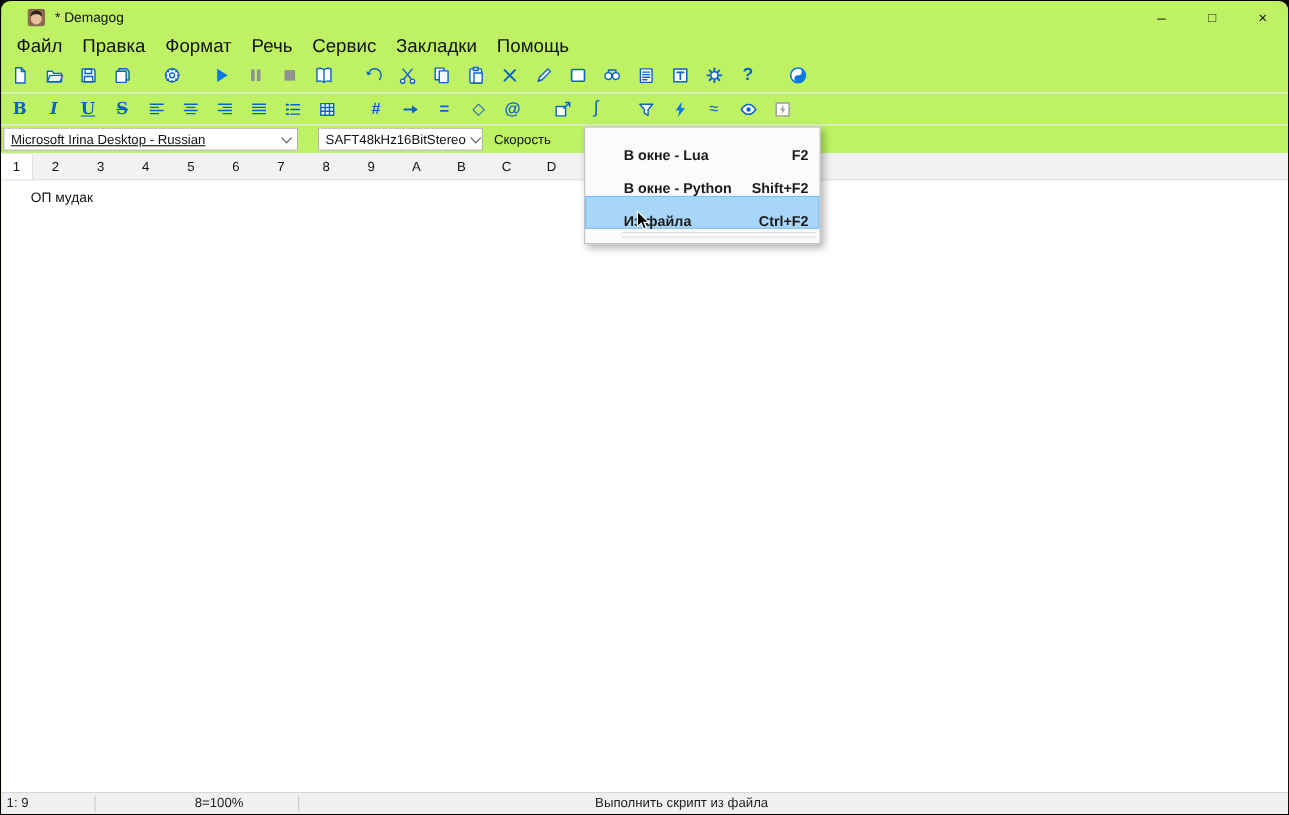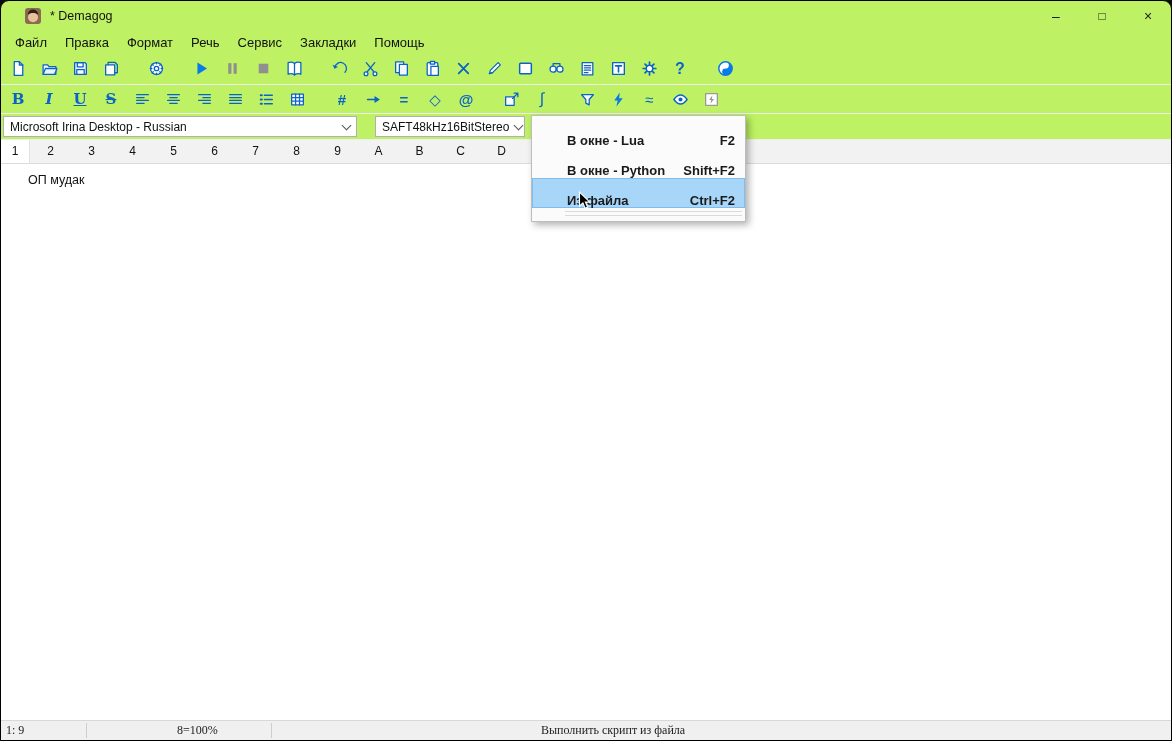--- a/index.html
+++ b/index.html
@@ -18,7 +18,7 @@
 
   
   .menubar{height:22px;display:flex;align-items:center;padding-left:5px;flex:0 0 auto;}
-  .menu-item{padding:2px 9px;font-size:13px;color:#111;}
+  .menu-item{padding:2px 9px;font-size:17px;color:#111;}
 
   
   .toolbar{display:flex;align-items:center;padding-left:3px;flex:0 0 auto;border-bottom:1px solid #ededed;}

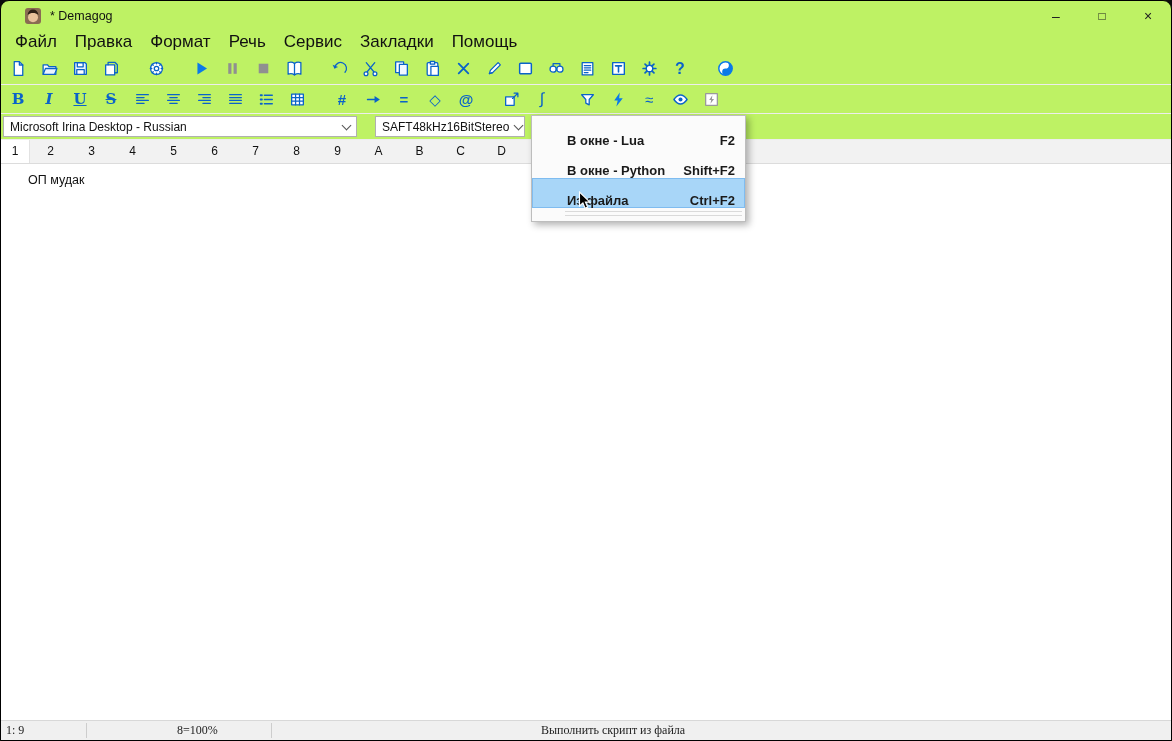--- a/index.html
+++ b/index.html
@@ -38,7 +38,7 @@
   .voicebar{height:25px;display:flex;align-items:center;padding-left:2px;flex:0 0 auto;border-bottom:1px solid #ededed;}
   .select{height:21px;box-sizing:border-box;border:1px solid #b0b0b0;display:flex;align-items:center;
     justify-content:space-between;padding:0 6px;font-size:12px;background:#fff;color:#111;}
-  .sel-voice{width:354px;}
+  .sel-voice{width:268px;text-decoration:underline;}
   .sel-format{width:150px;margin-left:18px;}
   .chev{width:6px;height:6px;border-right:1.4px solid #555;border-bottom:1.4px solid #555;
     transform:rotate(45deg);margin-top:-3px;margin-left:6px;flex:0 0 auto;}

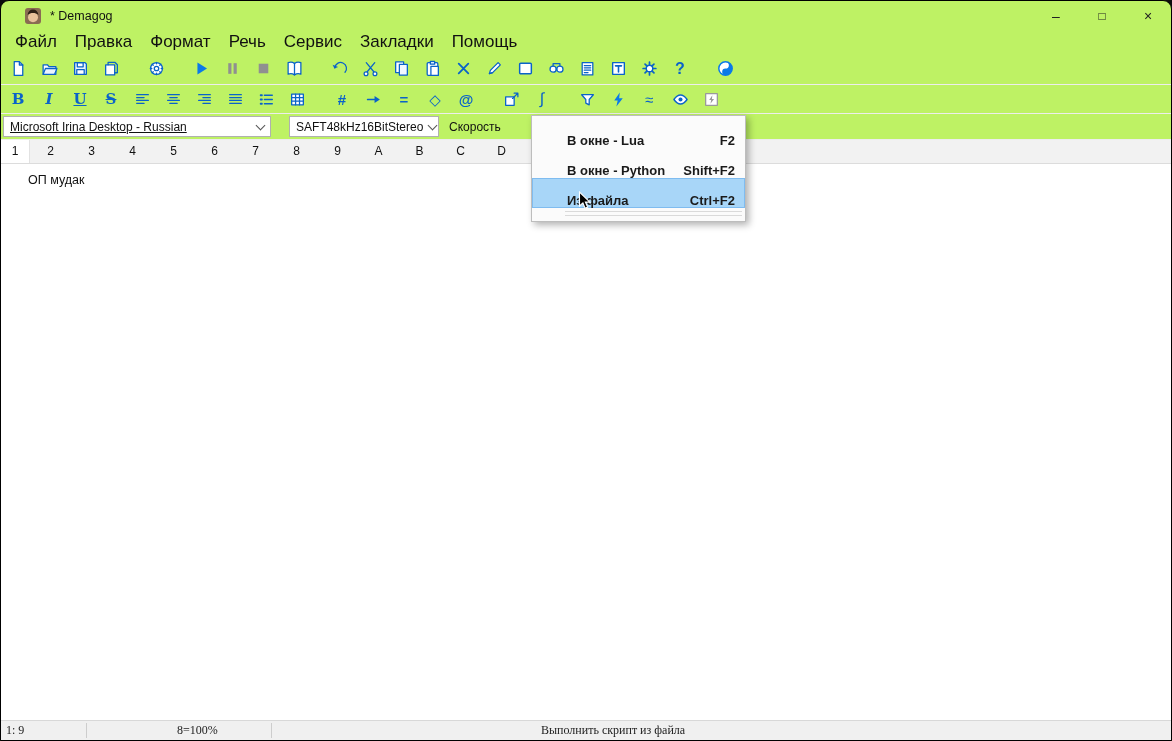--- a/index.html
+++ b/index.html
@@ -56,7 +56,7 @@
   
   .statusbar{height:19px;background:#f0f0f0;border-top:1px solid #d8d8d8;position:relative;
     font-size:12px;color:#222;flex:0 0 auto;}
-  .sb-item{position:absolute;top:2px;white-space:nowrap;font-family:Liberation Serif, serif;}
+  .sb-item{position:absolute;top:2px;white-space:nowrap;}
   .sb-pos{left:5px;}
   .sb-zoom{left:176px;}
   .sb-hint{left:540px;}

